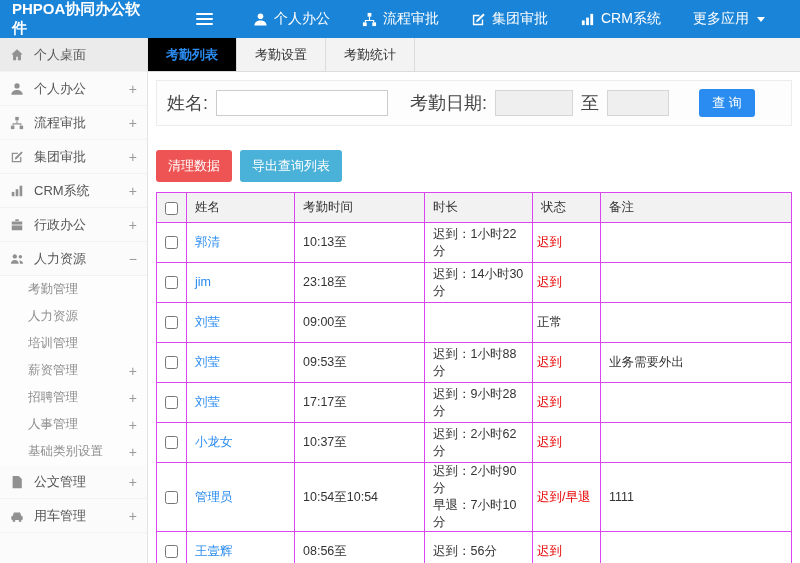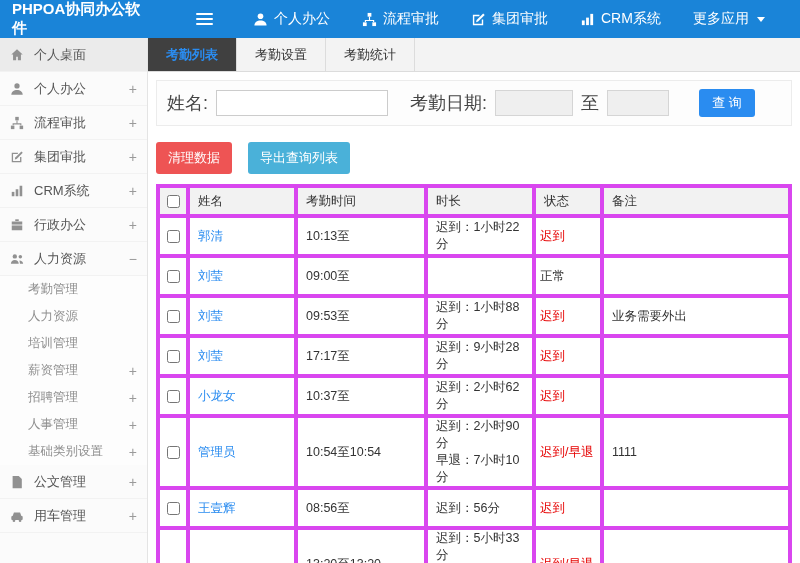--- a/index.html
+++ b/index.html
@@ -33,7 +33,7 @@
   .main { flex:1; display:flex; flex-direction:column; overflow:hidden; background:#fff; }
   .tabbar { height:34px; background:#f3f3f3; border-bottom:1px solid #dcdcdc; display:flex; flex:none; }
   .tab { padding:0 18px; line-height:33px; border-right:1px solid #dcdcdc; font-size:13px; color:#333; cursor:pointer; }
-  .tab.active { background:#404040; color:#2a8cf0; font-weight:bold; }
+  .tab.active { background:#000000; color:#2a8cf0; font-weight:bold; }
 
   .filterbar { margin:8px 8px 0; border:1px solid #ececec; background:#fdfdfd; padding:8px 10px; display:flex; align-items:center; gap:8px; flex:none; }
   .flabel { color:#444; font-size:18px; white-space:nowrap; }

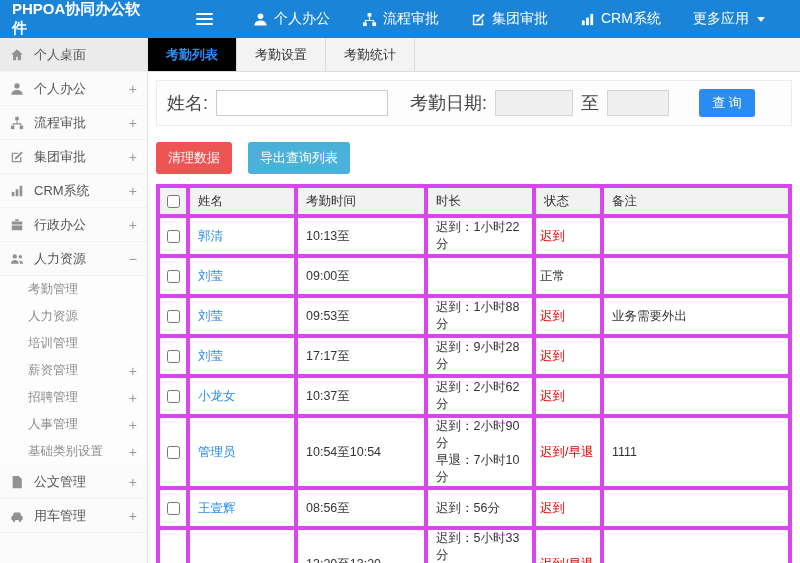--- a/index.html
+++ b/index.html
@@ -43,7 +43,7 @@
   .f-date.to { width:62px; }
   .btn-search { margin-left:22px; width:56px; height:28px; background:#2a8cf0; color:#fff; border:none; border-radius:3px; font-size:13px; cursor:pointer; }
 
-  .toolbar { margin:16px 8px 10px; display:flex; gap:16px; flex:none; }
+  .toolbar { margin:24px 8px 10px; display:flex; gap:8px; flex:none; }
   .btn { color:#fff; border:none; border-radius:3px; padding:7px 12px; font-size:13px; cursor:pointer; white-space:nowrap; }
   .btn-clean { background:#ee5454; }
   .btn-export { background:#4ab1d9; }

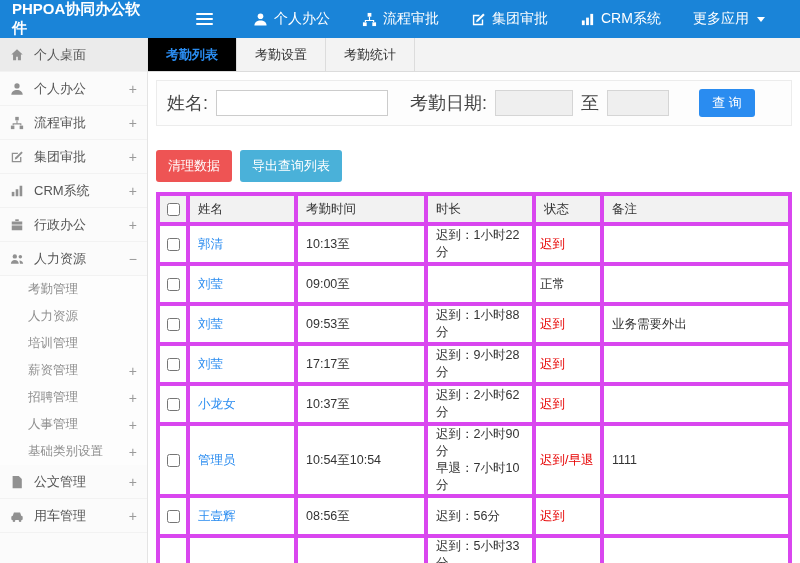--- a/index.html
+++ b/index.html
@@ -51,7 +51,7 @@
   
   .tablewrap { margin:0 8px; flex:1; overflow:hidden; }
   table { border-collapse:collapse; width:100%; table-layout:fixed; }
-  th, td { border:4px solid #d946ef; font-size:12.5px; color:#333; }
+  th, td { border:1px solid #d946ef; font-size:12.5px; color:#333; }
   thead th { background:#f2f2f2; height:30px; text-align:left; padding:0 8px; font-weight:normal; }
   tbody td { height:40px; padding:0 8px; vertical-align:middle; line-height:17px; }
   td.c-check, th.c-check { text-align:center; padding:0; }

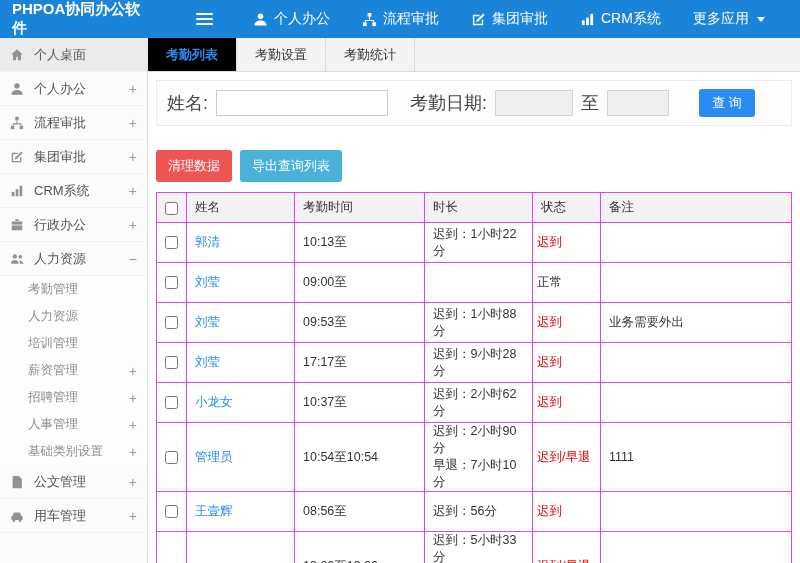--- a/index.html
+++ b/index.html
@@ -299,6 +299,14 @@
             </tr>
             <tr>
               <td class="c-check"><input type="checkbox" style=""></td>
+              <td class="c-name"><a>jim</a></td>
+              <td class="c-time">23:18至</td>
+              <td class="c-dur">迟到：14小时30分</td>
+              <td class="c-status red">迟到</td>
+              <td class="c-note"></td>
+            </tr>
+            <tr>
+              <td class="c-check"><input type="checkbox" style=""></td>
               <td class="c-name"><a>刘莹</a></td>
               <td class="c-time">09:00至</td>
               <td class="c-dur"></td>

